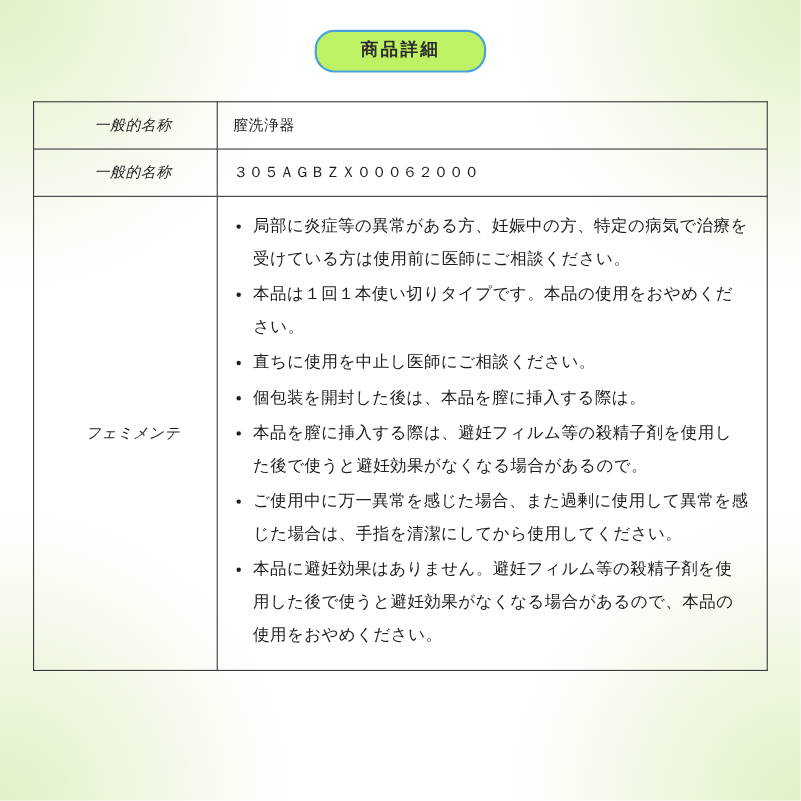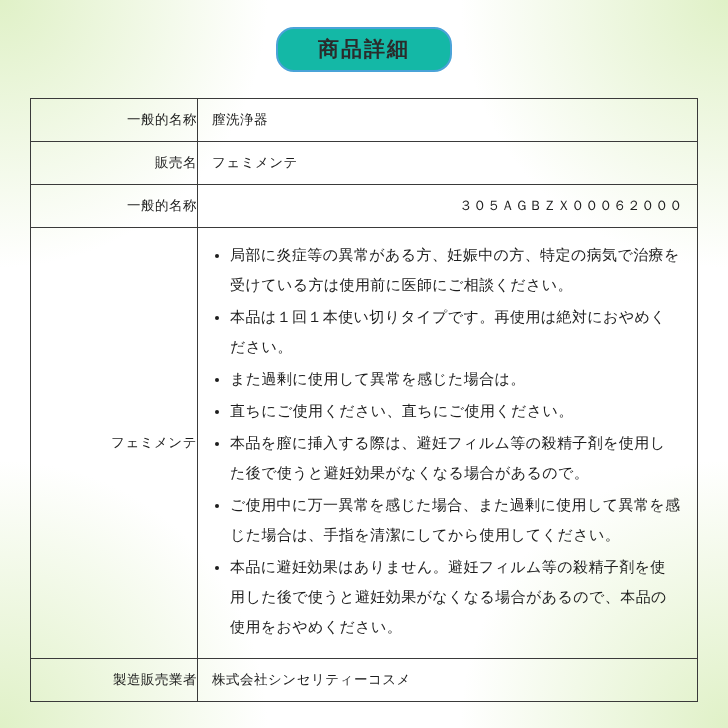--- a/index.html
+++ b/index.html
@@ -42,10 +42,10 @@
   }
   .title-pill {
     border: 2px solid #4aa3d8;
-    background: #14b8a6;
+    background: #bef264;
     border-radius: 18px;
     padding: 7px 40px 9px;
-    font-size: 21px;
+    font-size: 16px;
     font-weight: bold;
     color: #2b2b2b;
     letter-spacing: 2px;

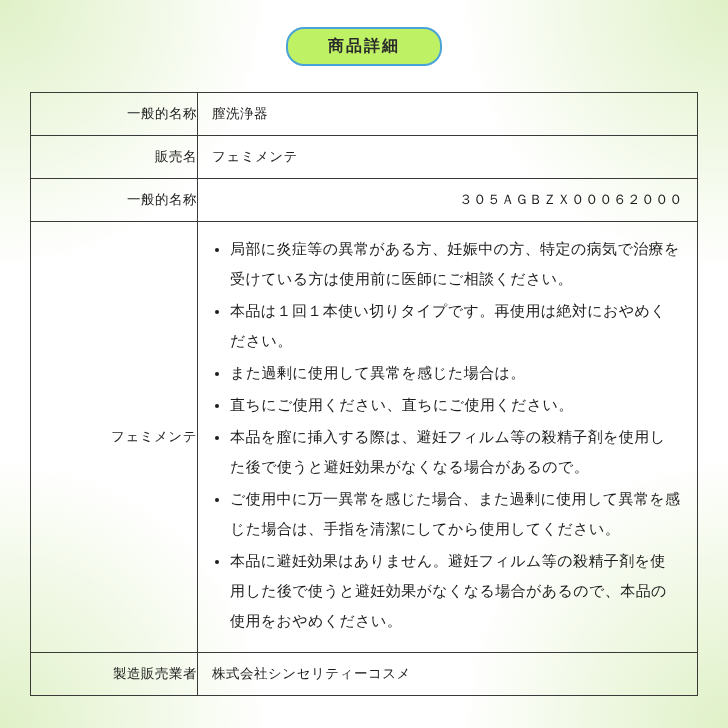--- a/index.html
+++ b/index.html
@@ -70,10 +70,11 @@
   }
   table.spec th.label {
     width: 152px;
-    text-align: right;
+    text-align: center;
     padding: 12px 0 12px 14px;
     font-size: 13.5px;
     letter-spacing: 0.5px;
+    font-style: italic;
   }
   table.spec td.value {
     padding: 12px 14px;

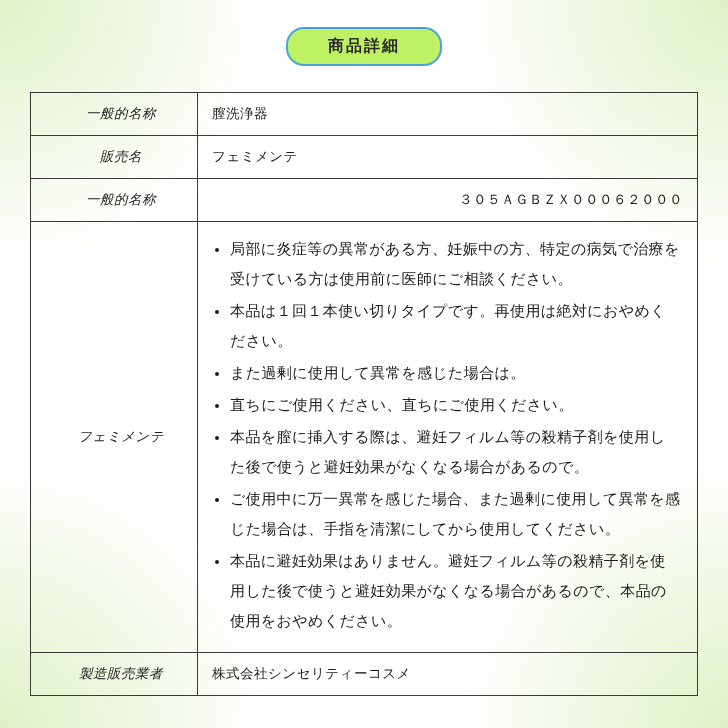--- a/index.html
+++ b/index.html
@@ -129,10 +129,6 @@
           <td class="value">膣洗浄器</td>
         </tr>
         <tr>
-          <th class="label">販売名</th>
-          <td class="value">フェミメンテ</td>
-        </tr>
-        <tr>
           <th class="label">一般的名称</th>
           <td class="value wide-space">３０５ＡＧＢＺＸ０００６２０００</td>
         </tr>

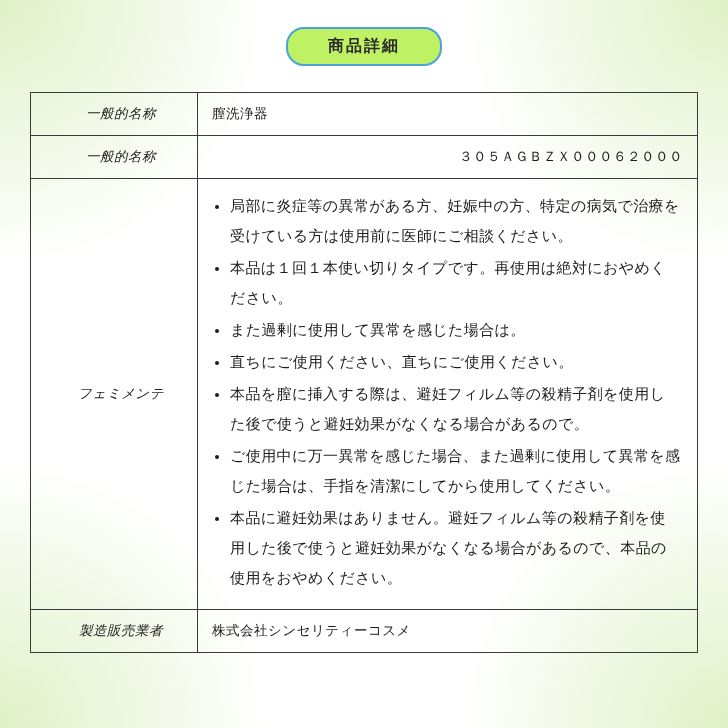--- a/index.html
+++ b/index.html
@@ -85,7 +85,6 @@
   td.value.wide-space {
     letter-spacing: 3.2px;
     font-size: 13.5px;
-    text-align: right;
   }
   td.notes {
     padding: 12px 16px 14px 14px;

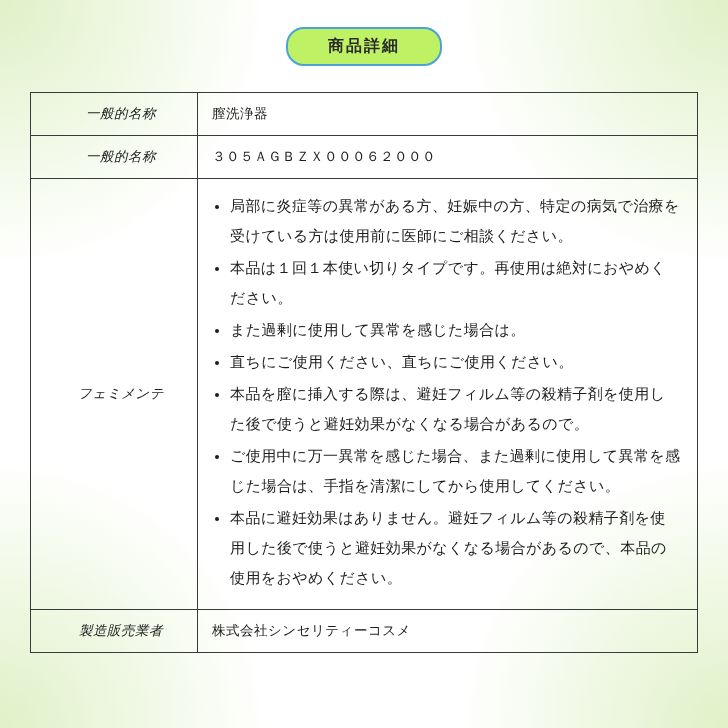--- a/index.html
+++ b/index.html
@@ -136,7 +136,7 @@
           <td class="notes">
             <ul class="note-list">
               <li>局部に炎症等の異常がある方、妊娠中の方、特定の病気で治療を受けている方は使用前に医師にご相談ください。</li>
-              <li>本品は１回１本使い切りタイプです。再使用は絶対におやめください。</li>
+              <li>本品は１回１本使い切りタイプです。本品の使用をおやめください。</li>
               <li>また過剰に使用して異常を感じた場合は。</li>
               <li>直ちにご使用ください、直ちにご使用ください。</li>
               <li>本品を膣に挿入する際は、避妊フィルム等の殺精子剤を使用した後で使うと避妊効果がなくなる場合があるので。</li>

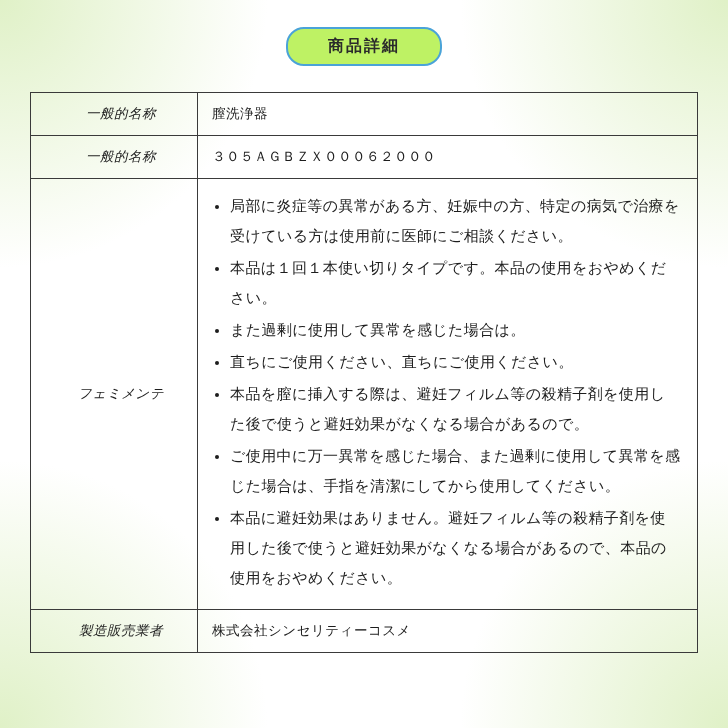--- a/index.html
+++ b/index.html
@@ -137,7 +137,7 @@
             <ul class="note-list">
               <li>局部に炎症等の異常がある方、妊娠中の方、特定の病気で治療を受けている方は使用前に医師にご相談ください。</li>
               <li>本品は１回１本使い切りタイプです。本品の使用をおやめください。</li>
-              <li>また過剰に使用して異常を感じた場合は。</li>
+              <li>直ちに使用を中止し医師にご相談ください。</li>
               <li>直ちにご使用ください、直ちにご使用ください。</li>
               <li>本品を膣に挿入する際は、避妊フィルム等の殺精子剤を使用した後で使うと避妊効果がなくなる場合があるので。</li>
               <li>ご使用中に万一異常を感じた場合、また過剰に使用して異常を感じた場合は、手指を清潔にしてから使用してください。</li>

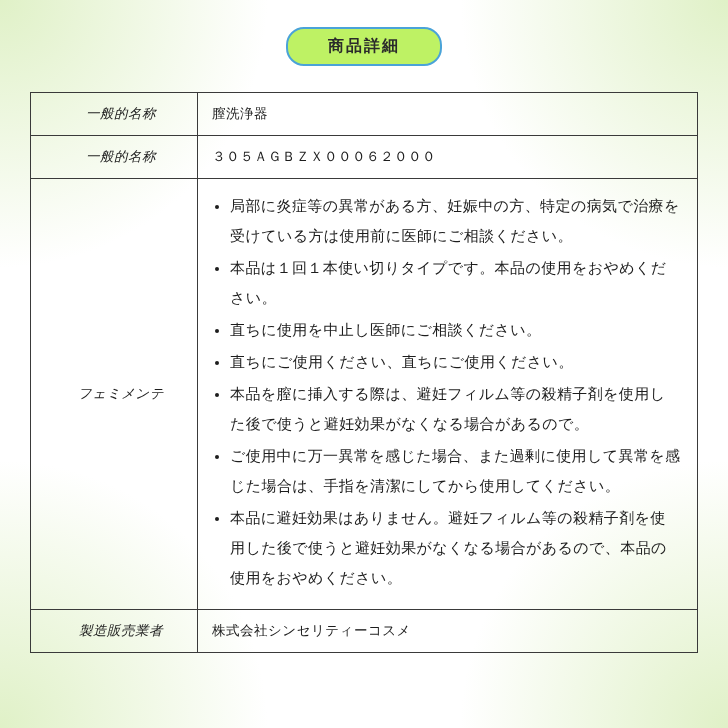--- a/index.html
+++ b/index.html
@@ -138,7 +138,7 @@
               <li>局部に炎症等の異常がある方、妊娠中の方、特定の病気で治療を受けている方は使用前に医師にご相談ください。</li>
               <li>本品は１回１本使い切りタイプです。本品の使用をおやめください。</li>
               <li>直ちに使用を中止し医師にご相談ください。</li>
-              <li>直ちにご使用ください、直ちにご使用ください。</li>
+              <li>個包装を開封した後は、本品を膣に挿入する際は。</li>
               <li>本品を膣に挿入する際は、避妊フィルム等の殺精子剤を使用した後で使うと避妊効果がなくなる場合があるので。</li>
               <li>ご使用中に万一異常を感じた場合、また過剰に使用して異常を感じた場合は、手指を清潔にしてから使用してください。</li>
               <li>本品に避妊効果はありません。避妊フィルム等の殺精子剤を使用した後で使うと避妊効果がなくなる場合があるので、本品の使用をおやめください。</li>

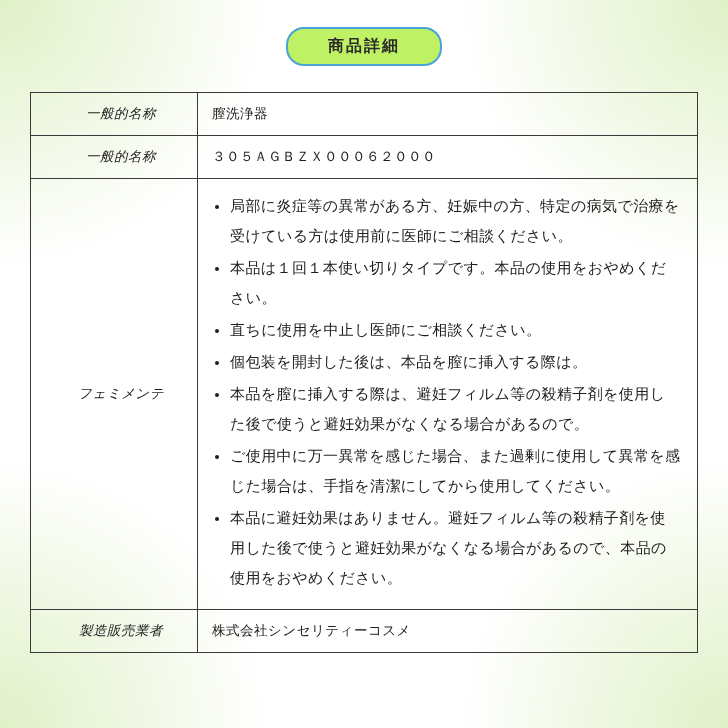--- a/index.html
+++ b/index.html
@@ -145,10 +145,6 @@
             </ul>
           </td>
         </tr>
-        <tr>
-          <th class="label">製造販売業者</th>
-          <td class="value">株式会社シンセリティーコスメ</td>
-        </tr>
       </tbody>
     </table>
   </div>

